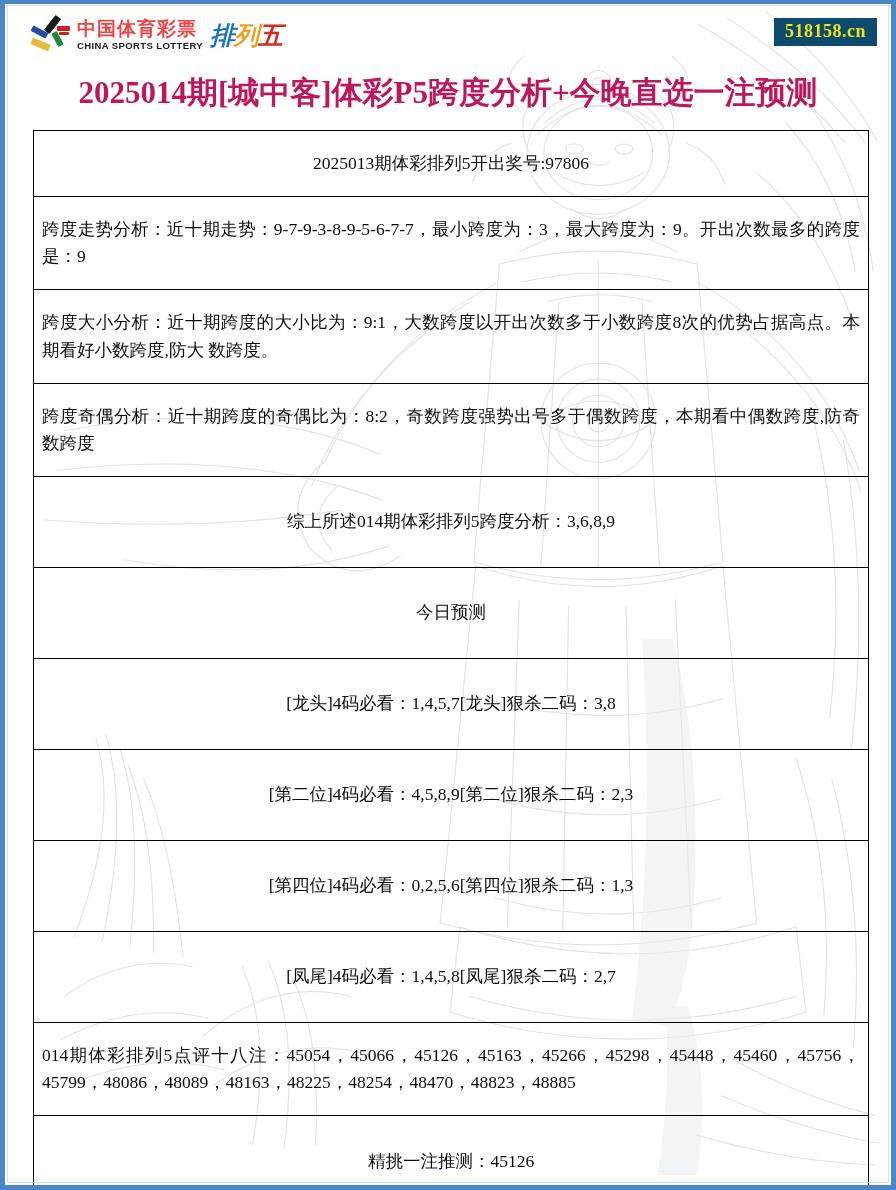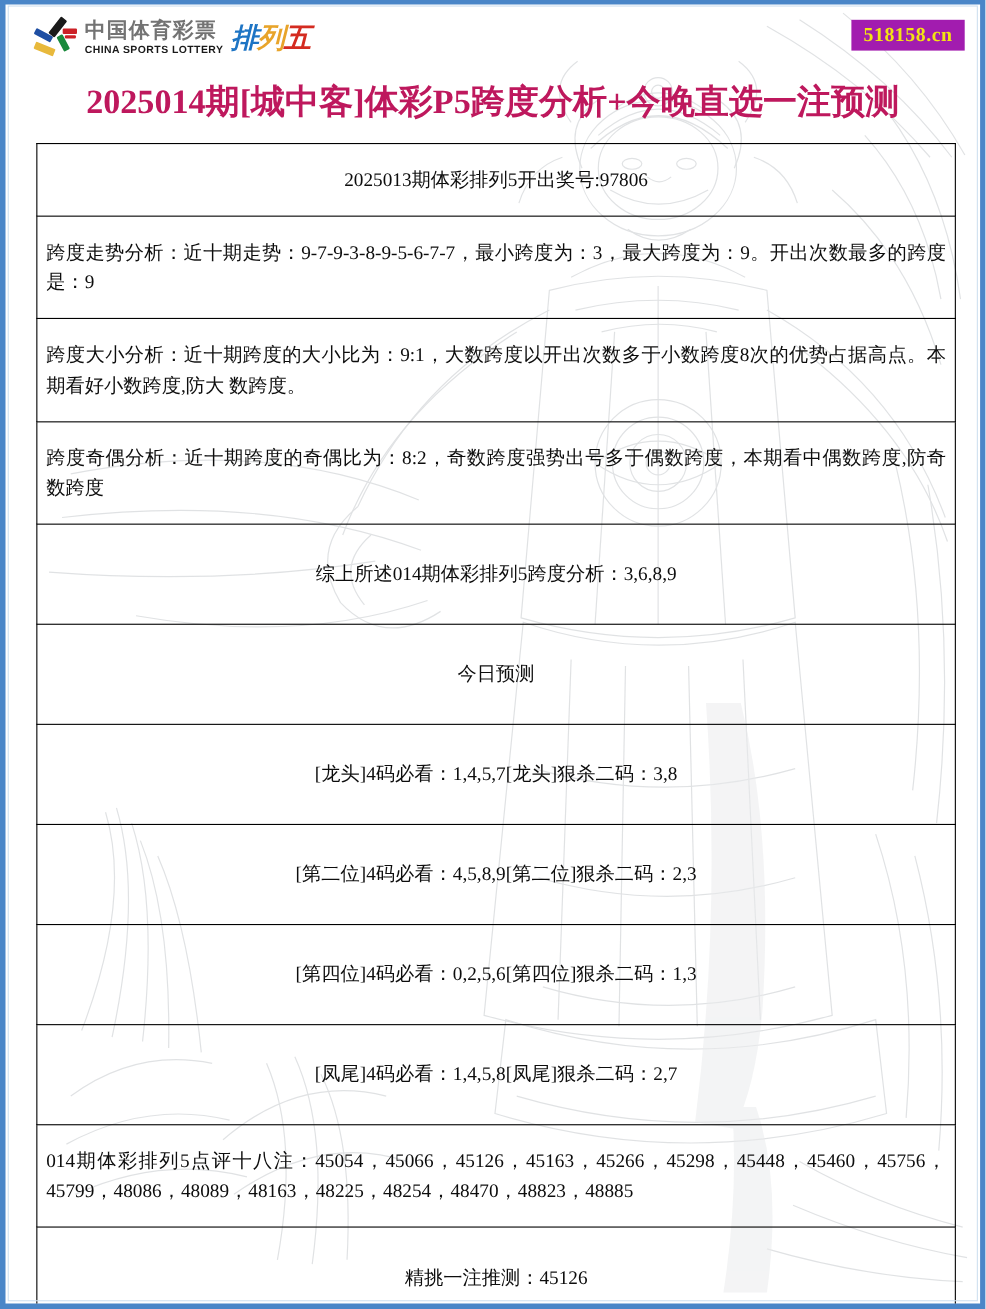--- a/index.html
+++ b/index.html
@@ -90,7 +90,7 @@
     font-family: "Liberation Sans", sans-serif;
     font-size: 19px;
     font-weight: bold;
-    color: #737373;
+    color: #ef4444;
     letter-spacing: 1px;
     line-height: 1.05;
   }

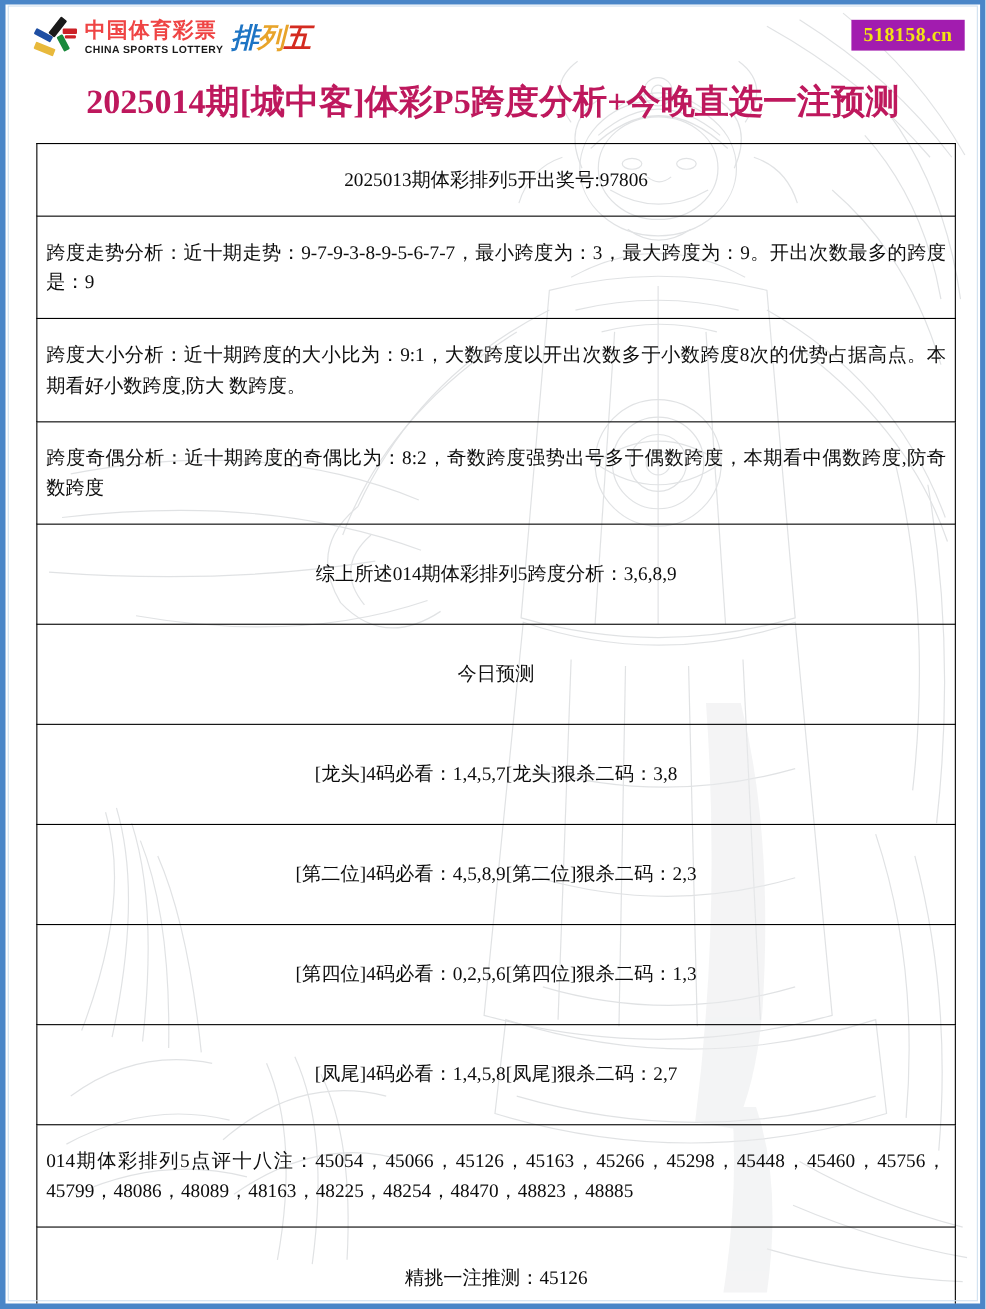--- a/index.html
+++ b/index.html
@@ -120,7 +120,7 @@
     position: absolute;
     right: 14px;
     top: 14px;
-    background: #a21caf;
+    background: #0c4a6e;
     color: #f2e313;
     font-family: "Liberation Serif", serif;
     font-weight: bold;

